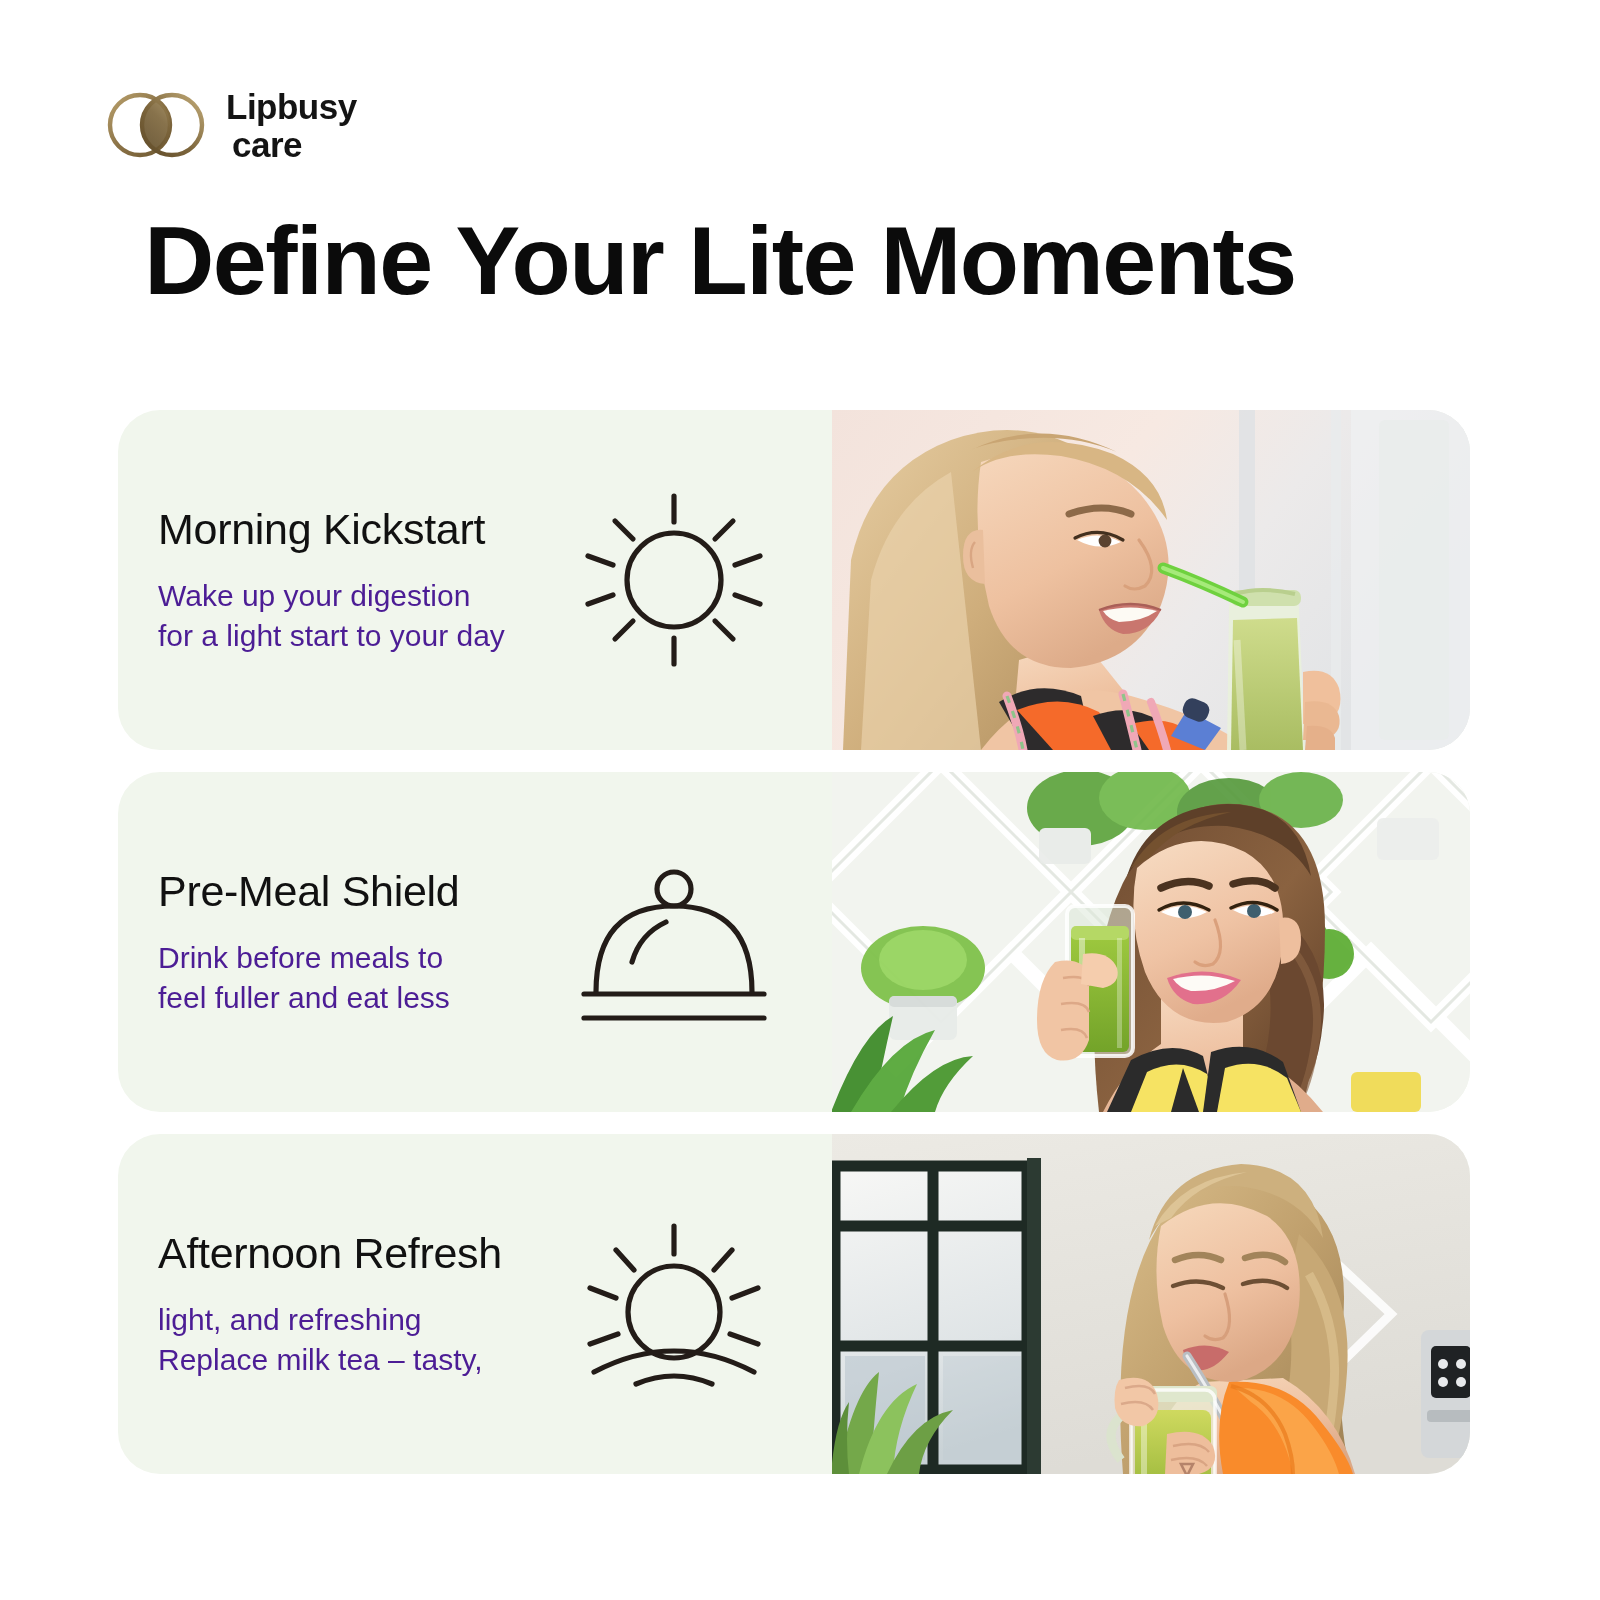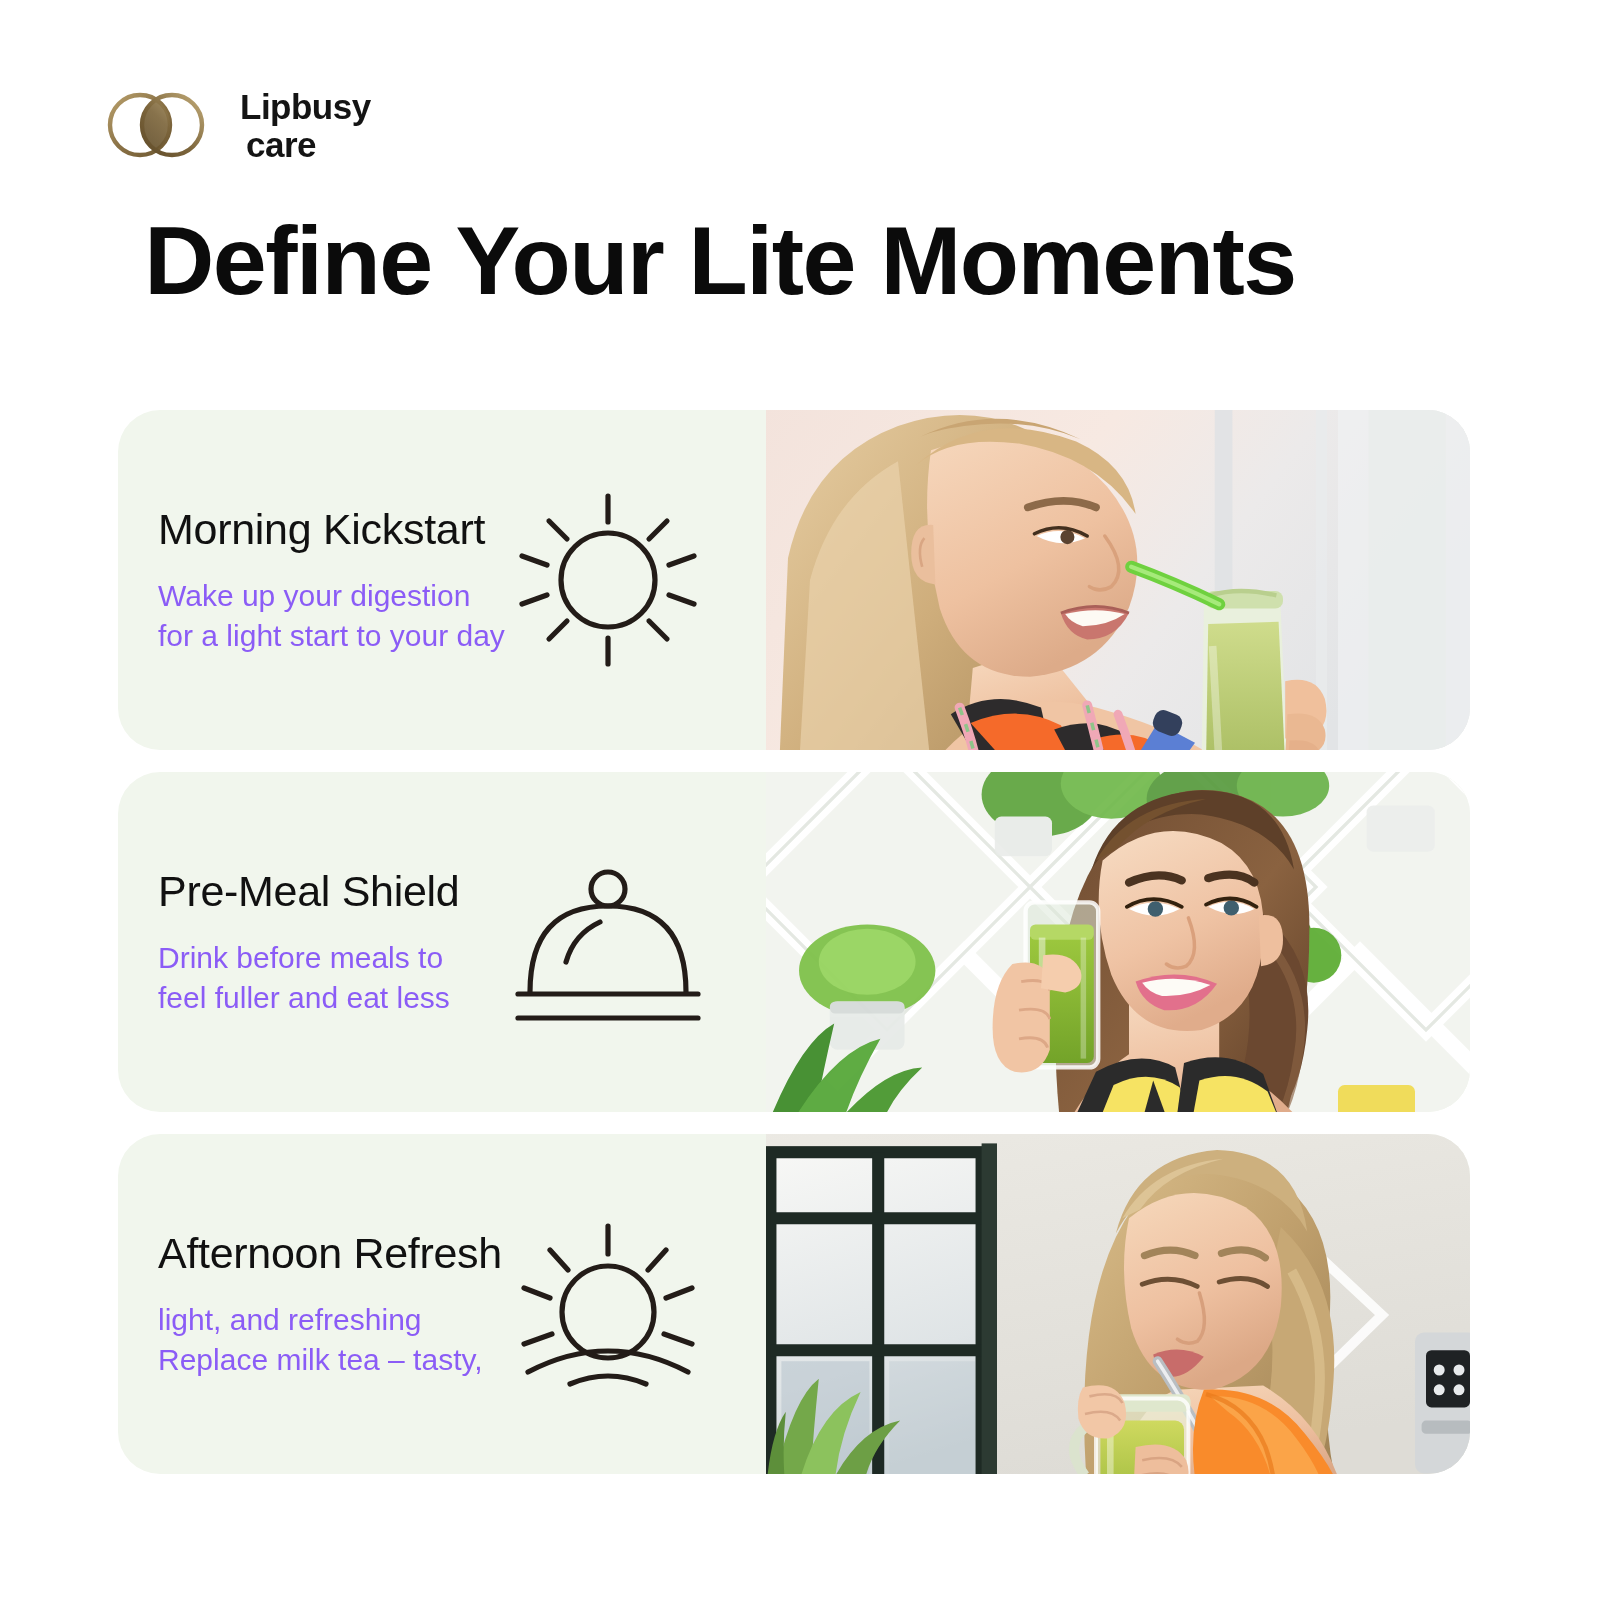--- a/index.html
+++ b/index.html
@@ -22,7 +22,7 @@
     top: 88px;
     display: flex;
     align-items: center;
-    gap: 28px;
+    gap: 14px;
   }
   .brand-mark {
     width: 112px;

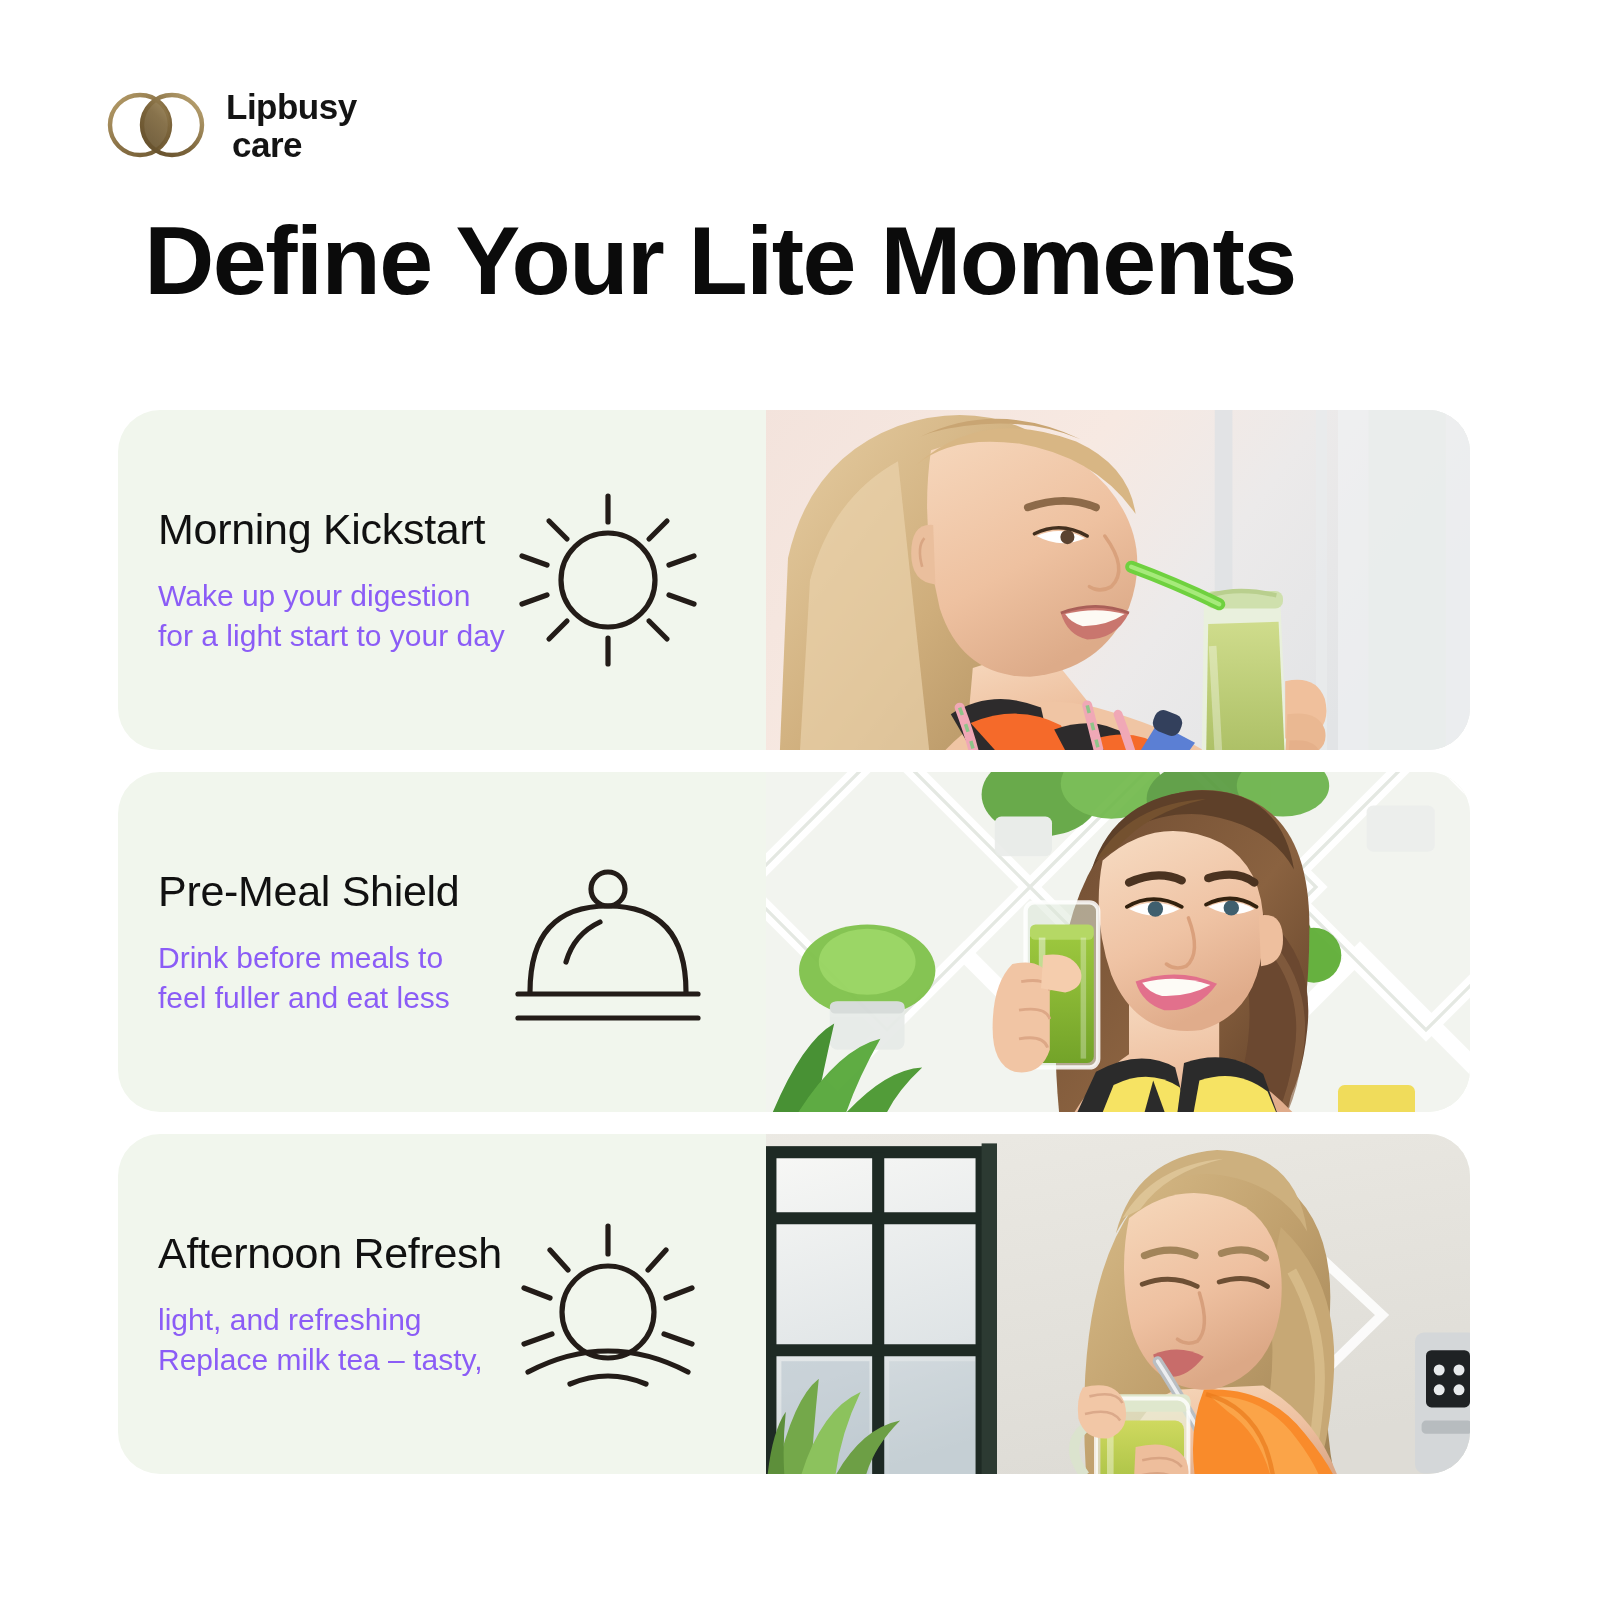--- a/index.html
+++ b/index.html
@@ -77,7 +77,7 @@
   .card:last-child { margin-bottom: 12px; }
 
   .card-left {
-    width: 648px;
+    width: 714px;
     flex: none;
     position: relative;
     display: flex;

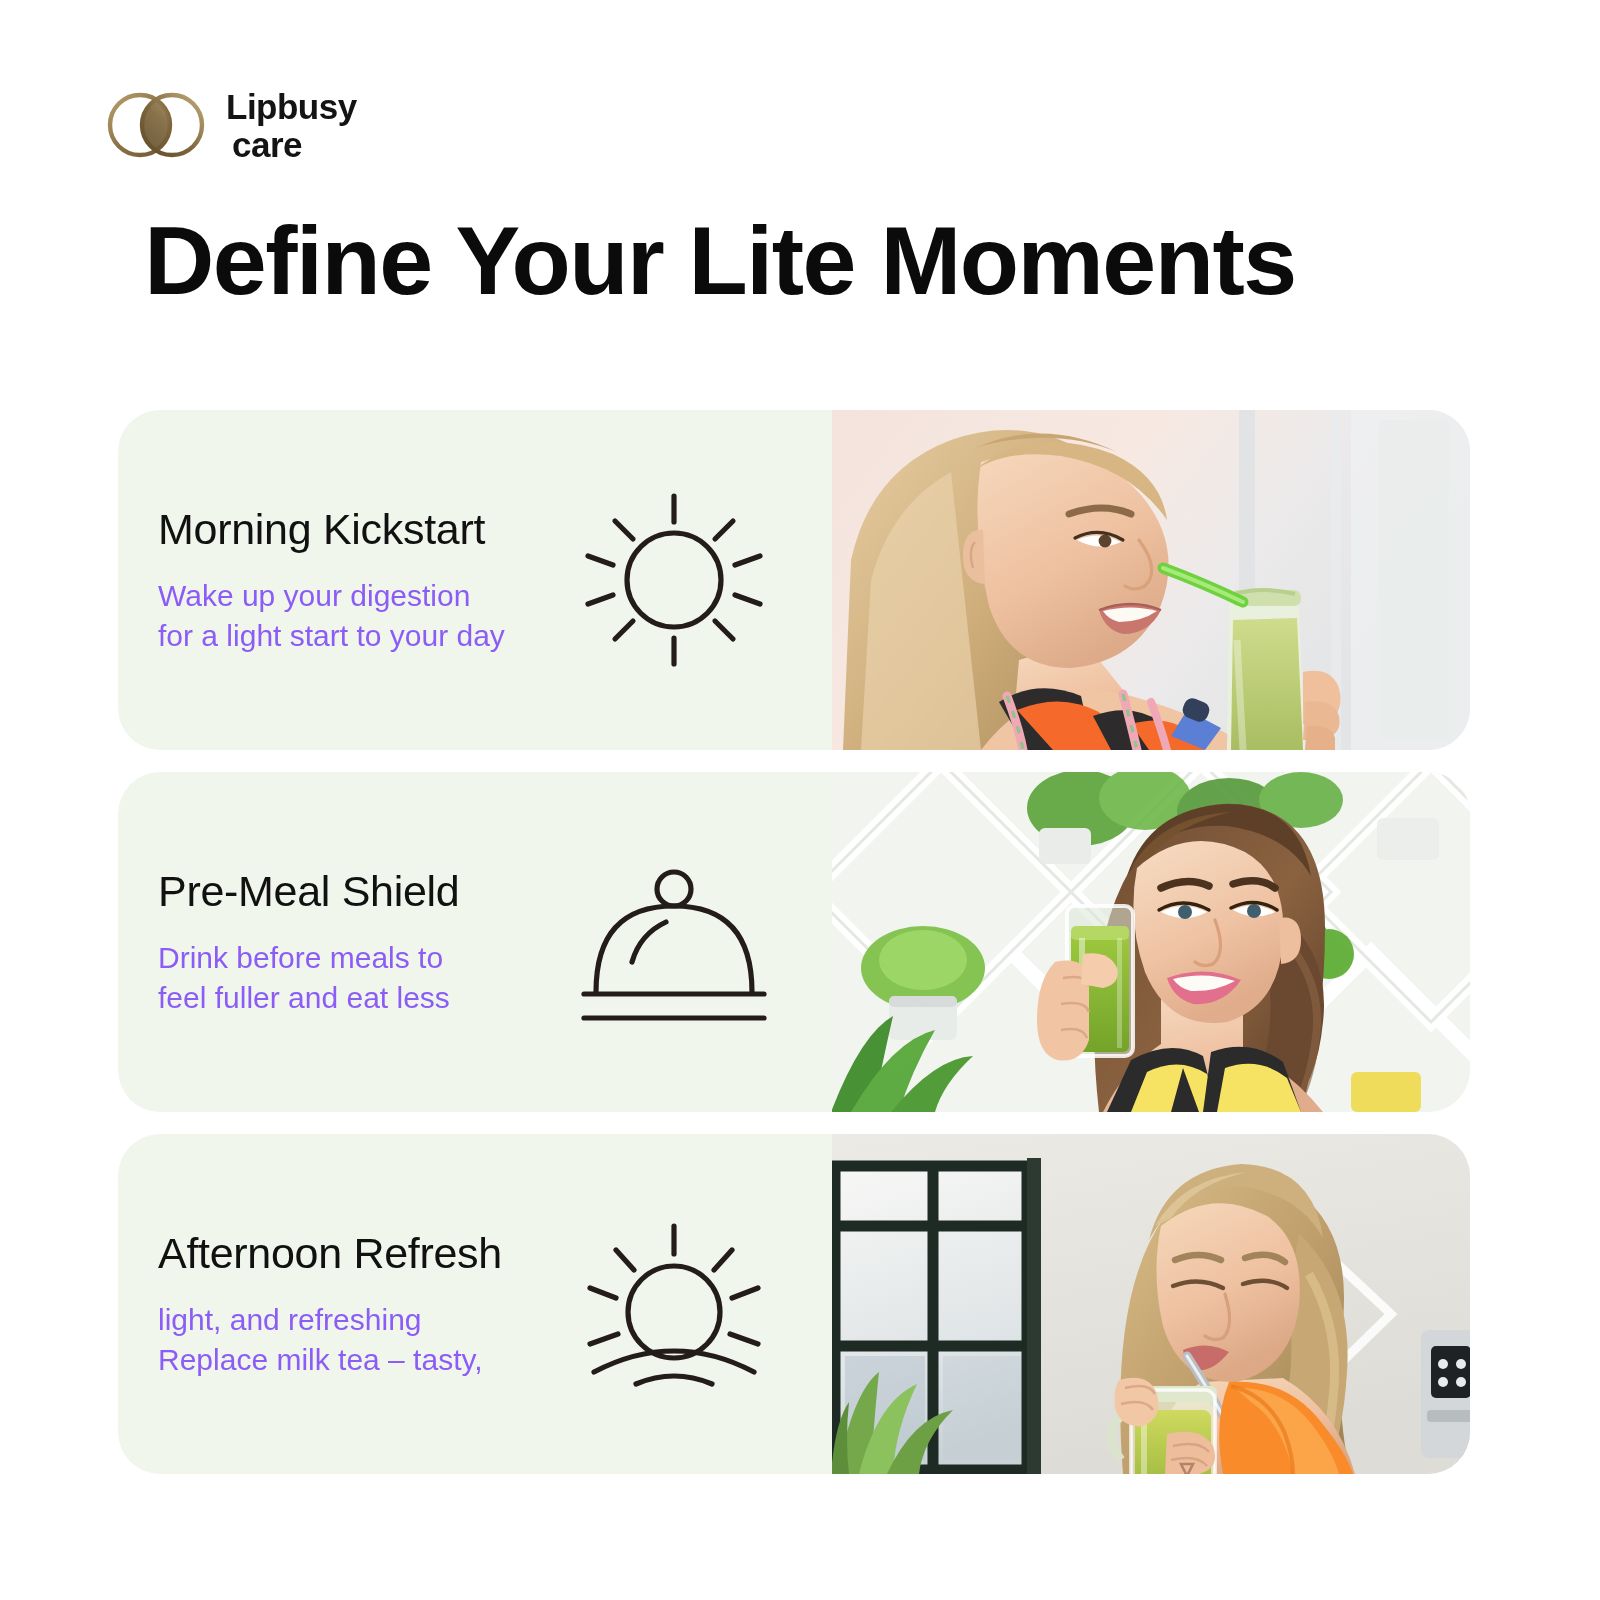--- a/index.html
+++ b/index.html
@@ -97,7 +97,7 @@
   .card-sub {
     margin-top: 22px;
     font-size: 30px;
-    color: #8b5cf6;
+    color: #4c1d95;
     line-height: 1.32;
     white-space: nowrap;
   }

